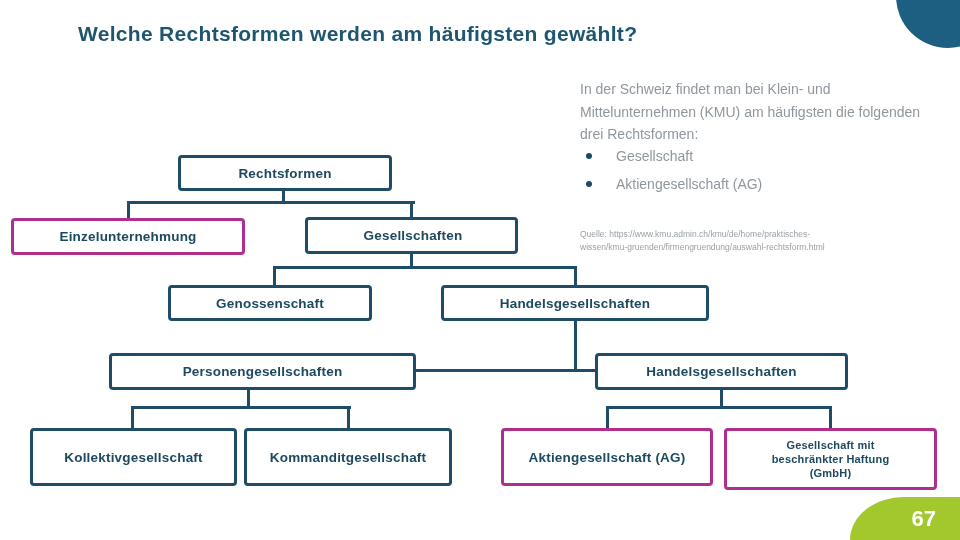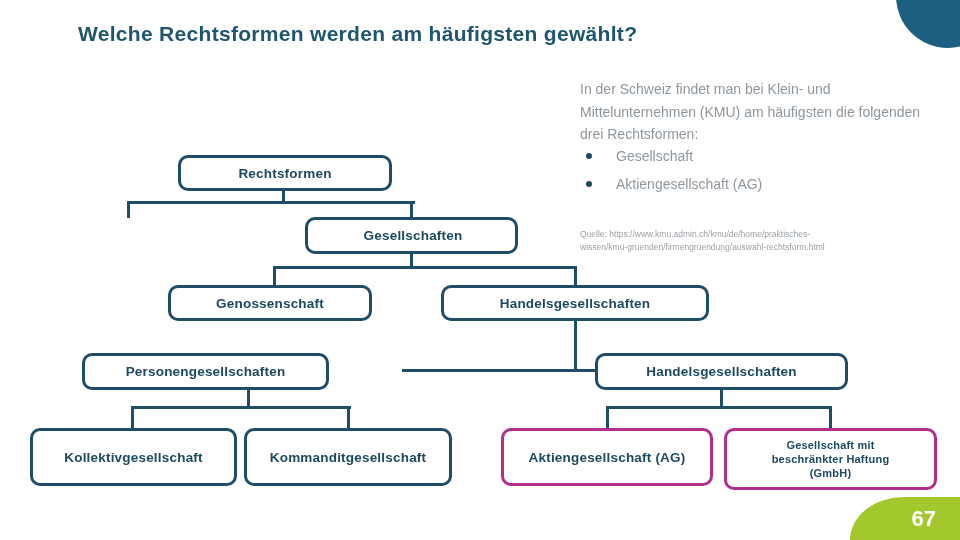--- a/index.html
+++ b/index.html
@@ -105,7 +105,7 @@
     position: absolute;
     background: #ffffff;
     border: 3px solid #1f4c66;
-    border-radius: 10px;
+    border-radius: 4px;
     display: flex;
     align-items: center;
     justify-content: center;

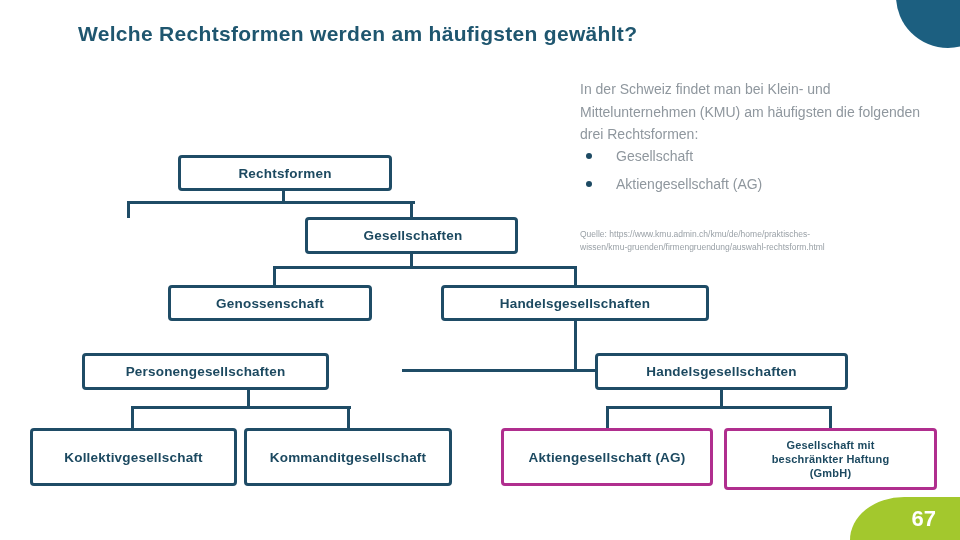--- a/index.html
+++ b/index.html
@@ -172,6 +172,7 @@
   <div class="conn" style="left:829px; top:406px; width:3px; height:22px;"></div>
 
   <div class="node" style="left:178px; top:155px; width:214px; height:36px;">Rechtsformen</div>
+  <div class="node pink" style="left:11px;  top:218px; width:234px; height:37px;">Einzelunternehmung</div>
   <div class="node" style="left:305px; top:217px; width:213px; height:37px;padding-left:11px;">Gesellschaften</div>
   <div class="node" style="left:168px; top:285px; width:204px; height:36px;">Genossenschaft</div>
   <div class="node" style="left:441px; top:285px; width:268px; height:36px;">Handelsgesellschaften</div>

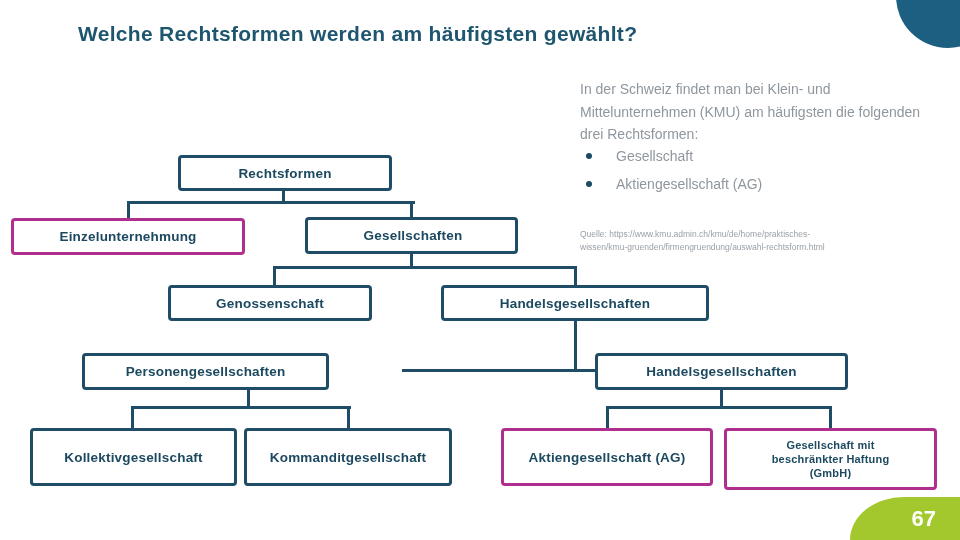--- a/index.html
+++ b/index.html
@@ -176,7 +176,7 @@
   <div class="node" style="left:305px; top:217px; width:213px; height:37px;padding-left:11px;">Gesellschaften</div>
   <div class="node" style="left:168px; top:285px; width:204px; height:36px;">Genossenschaft</div>
   <div class="node" style="left:441px; top:285px; width:268px; height:36px;">Handelsgesellschaften</div>
-  <div class="node" style="left:82px;  top:353px; width:247px; height:37px;">Personengesellschaften</div>
+  <div class="node" style="left:109px;  top:353px; width:307px; height:37px;">Personengesellschaften</div>
   <div class="node" style="left:595px; top:353px; width:253px; height:37px;">Handelsgesellschaften</div>
   <div class="node" style="left:244px; top:428px; width:208px; height:58px;">Kommanditgesellschaft</div>
   <div class="node" style="left:30px;  top:428px; width:207px; height:58px;">Kollektivgesellschaft</div>

